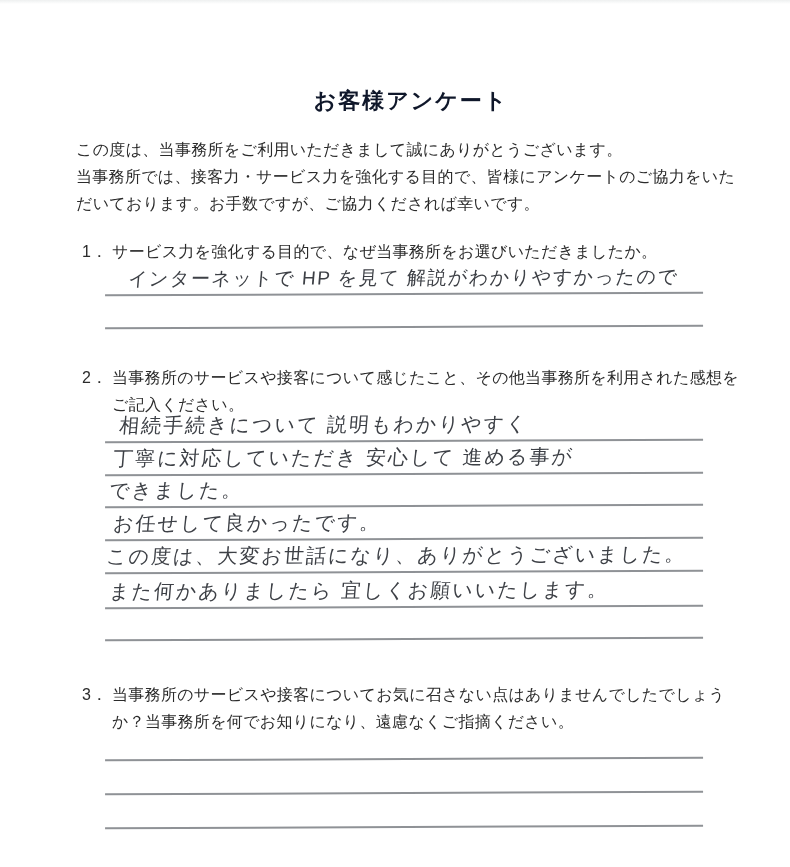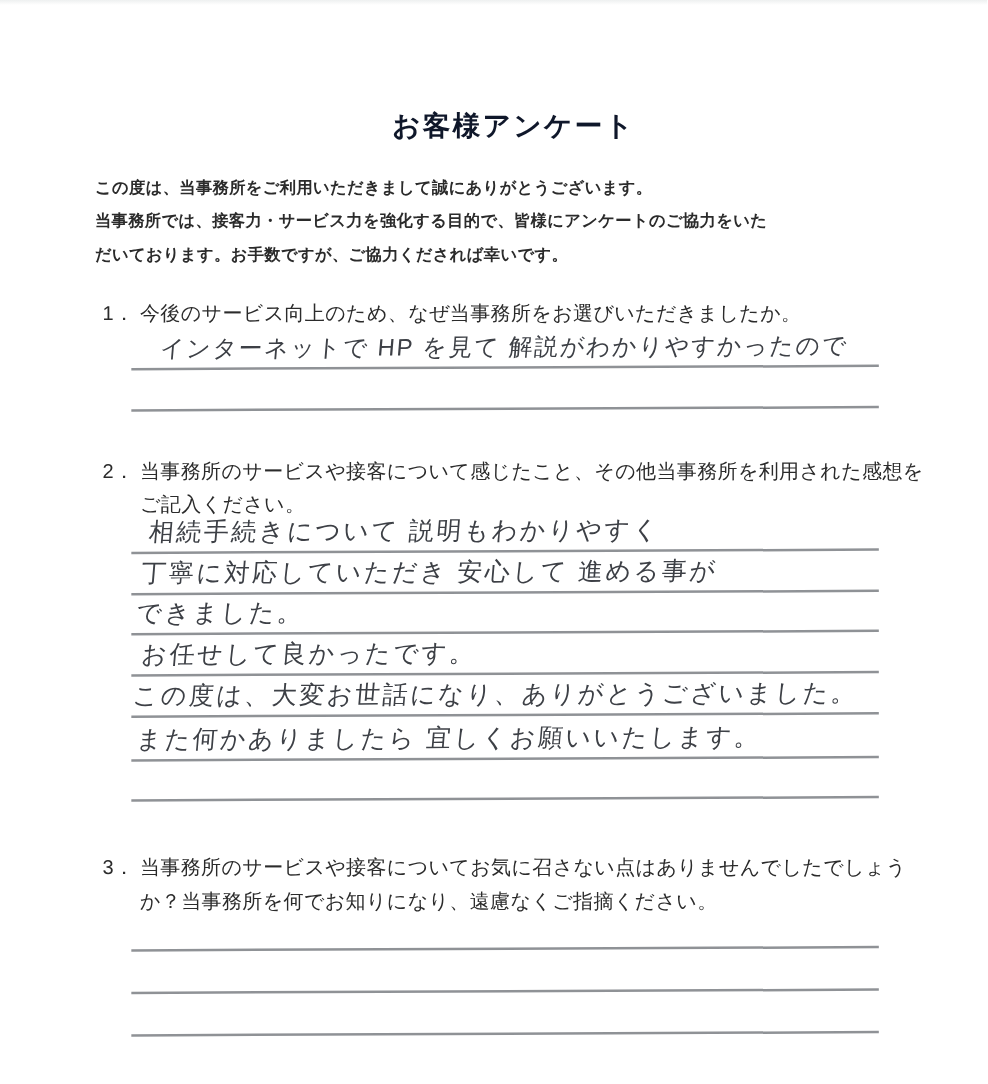--- a/index.html
+++ b/index.html
@@ -40,11 +40,10 @@
     top: 136px;
     width: 665px;
     margin: 0;
-    font-size: 13px;
+    font-size: 16px;
     line-height: 27px;
     letter-spacing: 0.3px;
     white-space: pre-line;
-    font-weight: bold;
   }
   .question {
     position: absolute;

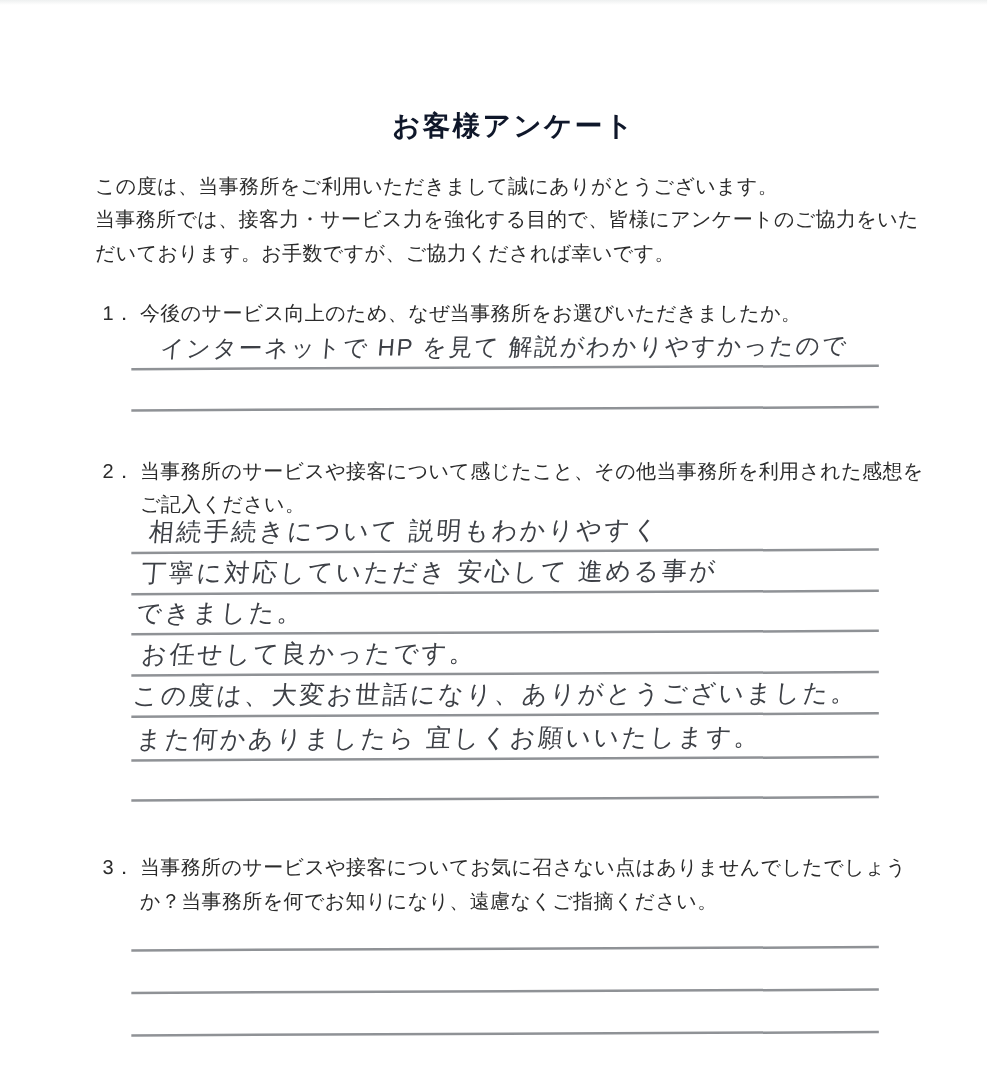--- a/index.html
+++ b/index.html
@@ -92,7 +92,7 @@
 
   <div class="question q1">
     <span class="q-num">1．</span>
-    <span class="q-text">今後のサービス向上のため、なぜ当事務所をお選びいただきましたか。</span>
+    <span class="q-text">サービス力を強化する目的で、なぜ当事務所をお選びいただきましたか。</span>
   </div>
   <div class="answer-row" style="top:261px">
     <span class="hw small" style="left:22px">インターネットで HP を見て 解説がわかりやすかったので</span>

